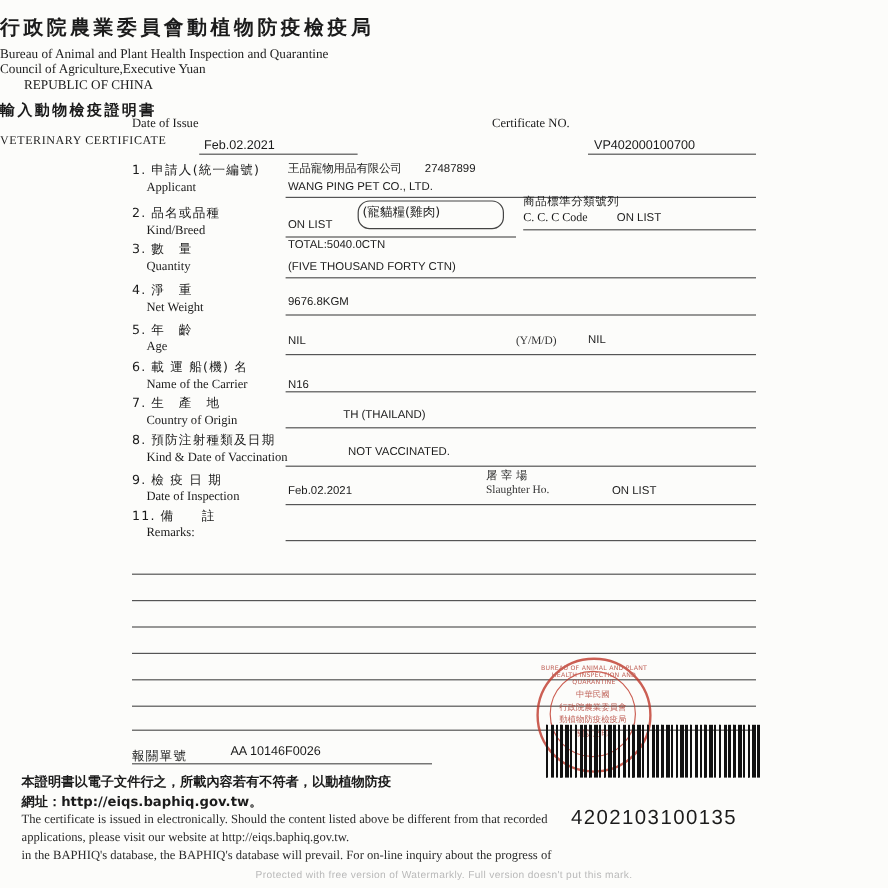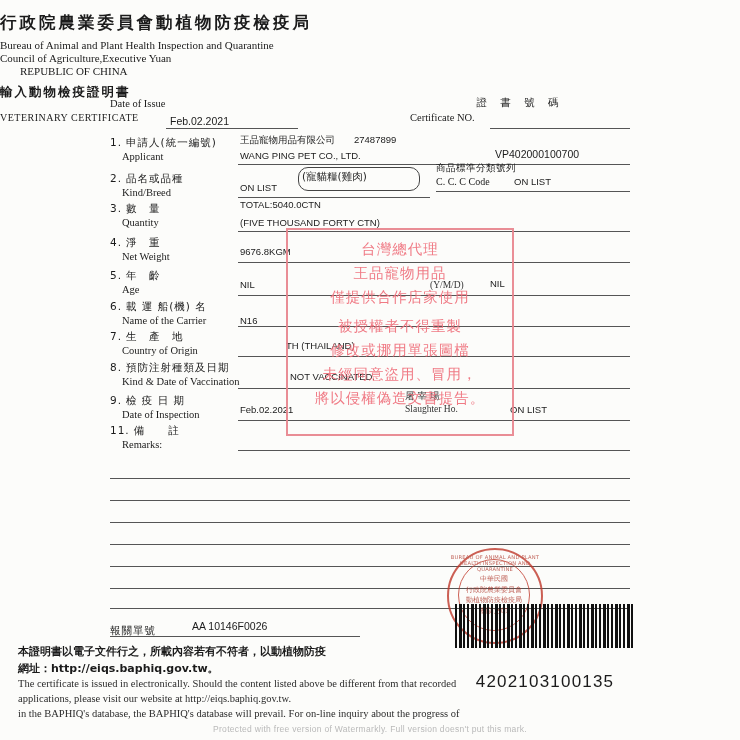--- a/index.html
+++ b/index.html
@@ -165,7 +165,6 @@
       <div class="tb-en" style="text-align:left;padding-left:0px;">Date of Issue</div>
     </div>
     <div class="tb-right">
-      <div class="tb-cn">證 書 號 碼</div>
       <div class="tb-en" style="text-align:left;">Certificate NO.</div>
     </div>
   </div>

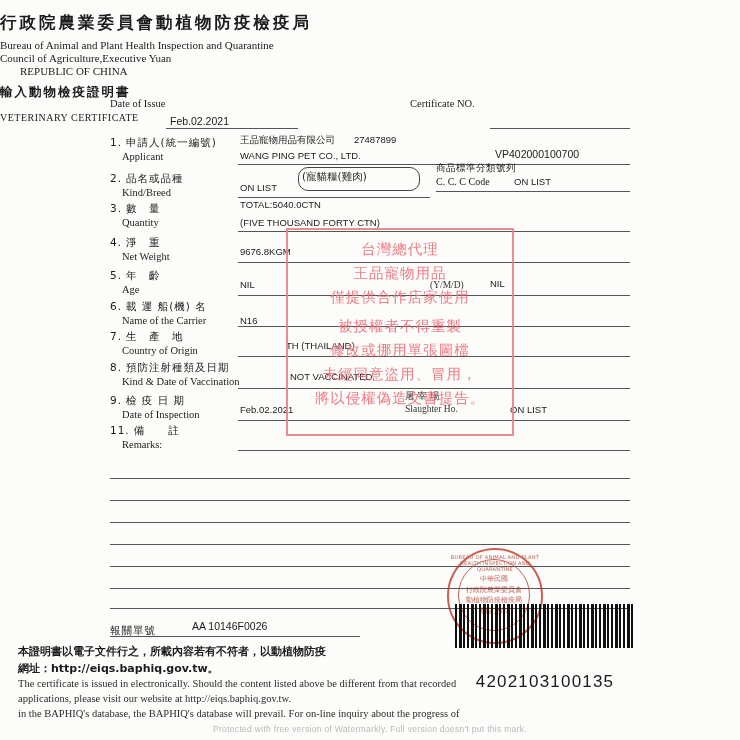--- a/index.html
+++ b/index.html
@@ -45,7 +45,7 @@
   .tb-cn{font-size:10.5px;letter-spacing:5px;font-family:"DejaVu Sans",sans-serif;}
   .tb-en{font-size:10.5px;margin-top:2px;}
   .tb-val-l{position:absolute;left:56px;top:19px;font-size:10.5px;font-family:"Liberation Sans",sans-serif;}
-  .tb-val-r{position:absolute;left:400px;top:19px;font-size:10.5px;font-family:"Liberation Sans",sans-serif;margin-top:33px;}
+  .tb-val-r{position:absolute;left:400px;top:19px;font-size:10.5px;font-family:"Liberation Sans",sans-serif;}
   .tb-line-l{position:absolute;left:48px;top:34px;width:150px;border-bottom:1px solid #555;}
   .tb-line-r{position:absolute;left:392px;top:34px;width:160px;border-bottom:1px solid #555;}
 

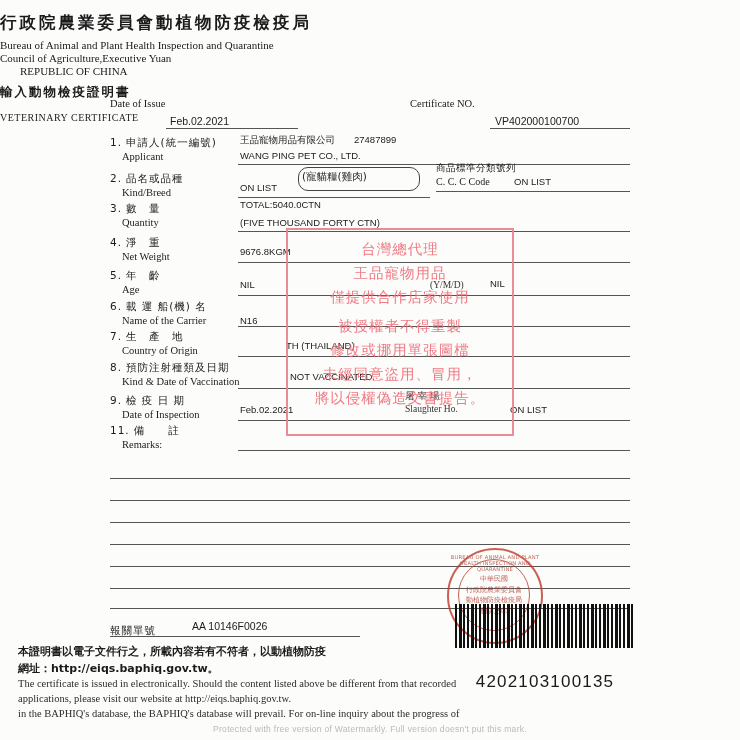--- a/index.html
+++ b/index.html
@@ -298,15 +298,6 @@
   <div class="hand-box" style="left:298px;top:167px;width:120px;height:22px;"></div>
   <div class="hand" style="left:302px;top:170px;font-size:10.5px;">(寵貓糧(雞肉)</div>
 
-  <div class="wm">
-    <div>台灣總代理</div>
-    <div>王品寵物用品</div>
-    <div>僅提供合作店家使用</div>
-    <div style="margin-top:8px;">被授權者不得重製</div>
-    <div>修改或挪用單張圖檔</div>
-    <div>未經同意盜用、冒用，</div>
-    <div>將以侵權偽造文書提告。</div>
-  </div>
 
   <div class="seal">
     <div class="arc">BUREAU OF ANIMAL AND PLANT HEALTH INSPECTION AND QUARANTINE</div>

